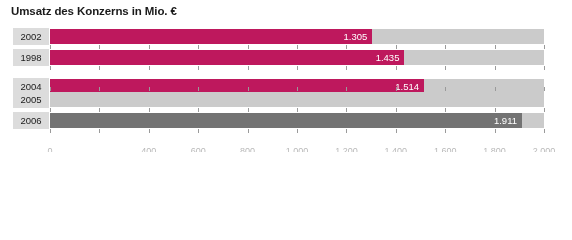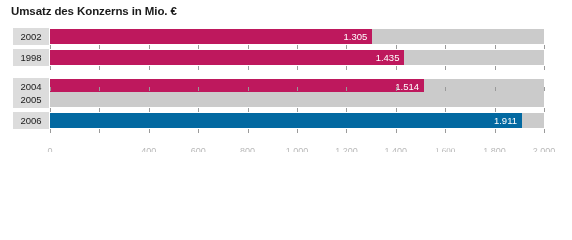--- a/index.html
+++ b/index.html
@@ -85,7 +85,7 @@
     background: #be185d;
   }
   .bar-value.highlight {
-    background: #0369a1;
+    background: #737373;
   }
 
   

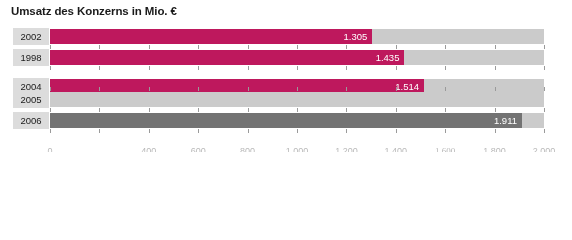--- a/index.html
+++ b/index.html
@@ -249,7 +249,7 @@
       <div class="axis-tick-label" style="left: 297px;">1.000</div>
       <div class="axis-tick-label" style="left: 346.4px;">1.200</div>
       <div class="axis-tick-label" style="left: 395.8px; text-align: right;">1.400</div>
-      <div class="axis-tick-label" style="left: 445.2px; font-family: Liberation Serif, serif;">1.600</div>
+      <div class="axis-tick-label" style="left: 445.2px;">1.600</div>
       <div class="axis-tick-label" style="left: 494.6px;">1.800</div>
       <div class="axis-tick-label" style="left: 544px; text-align: center;">2.000</div>
     </div>

